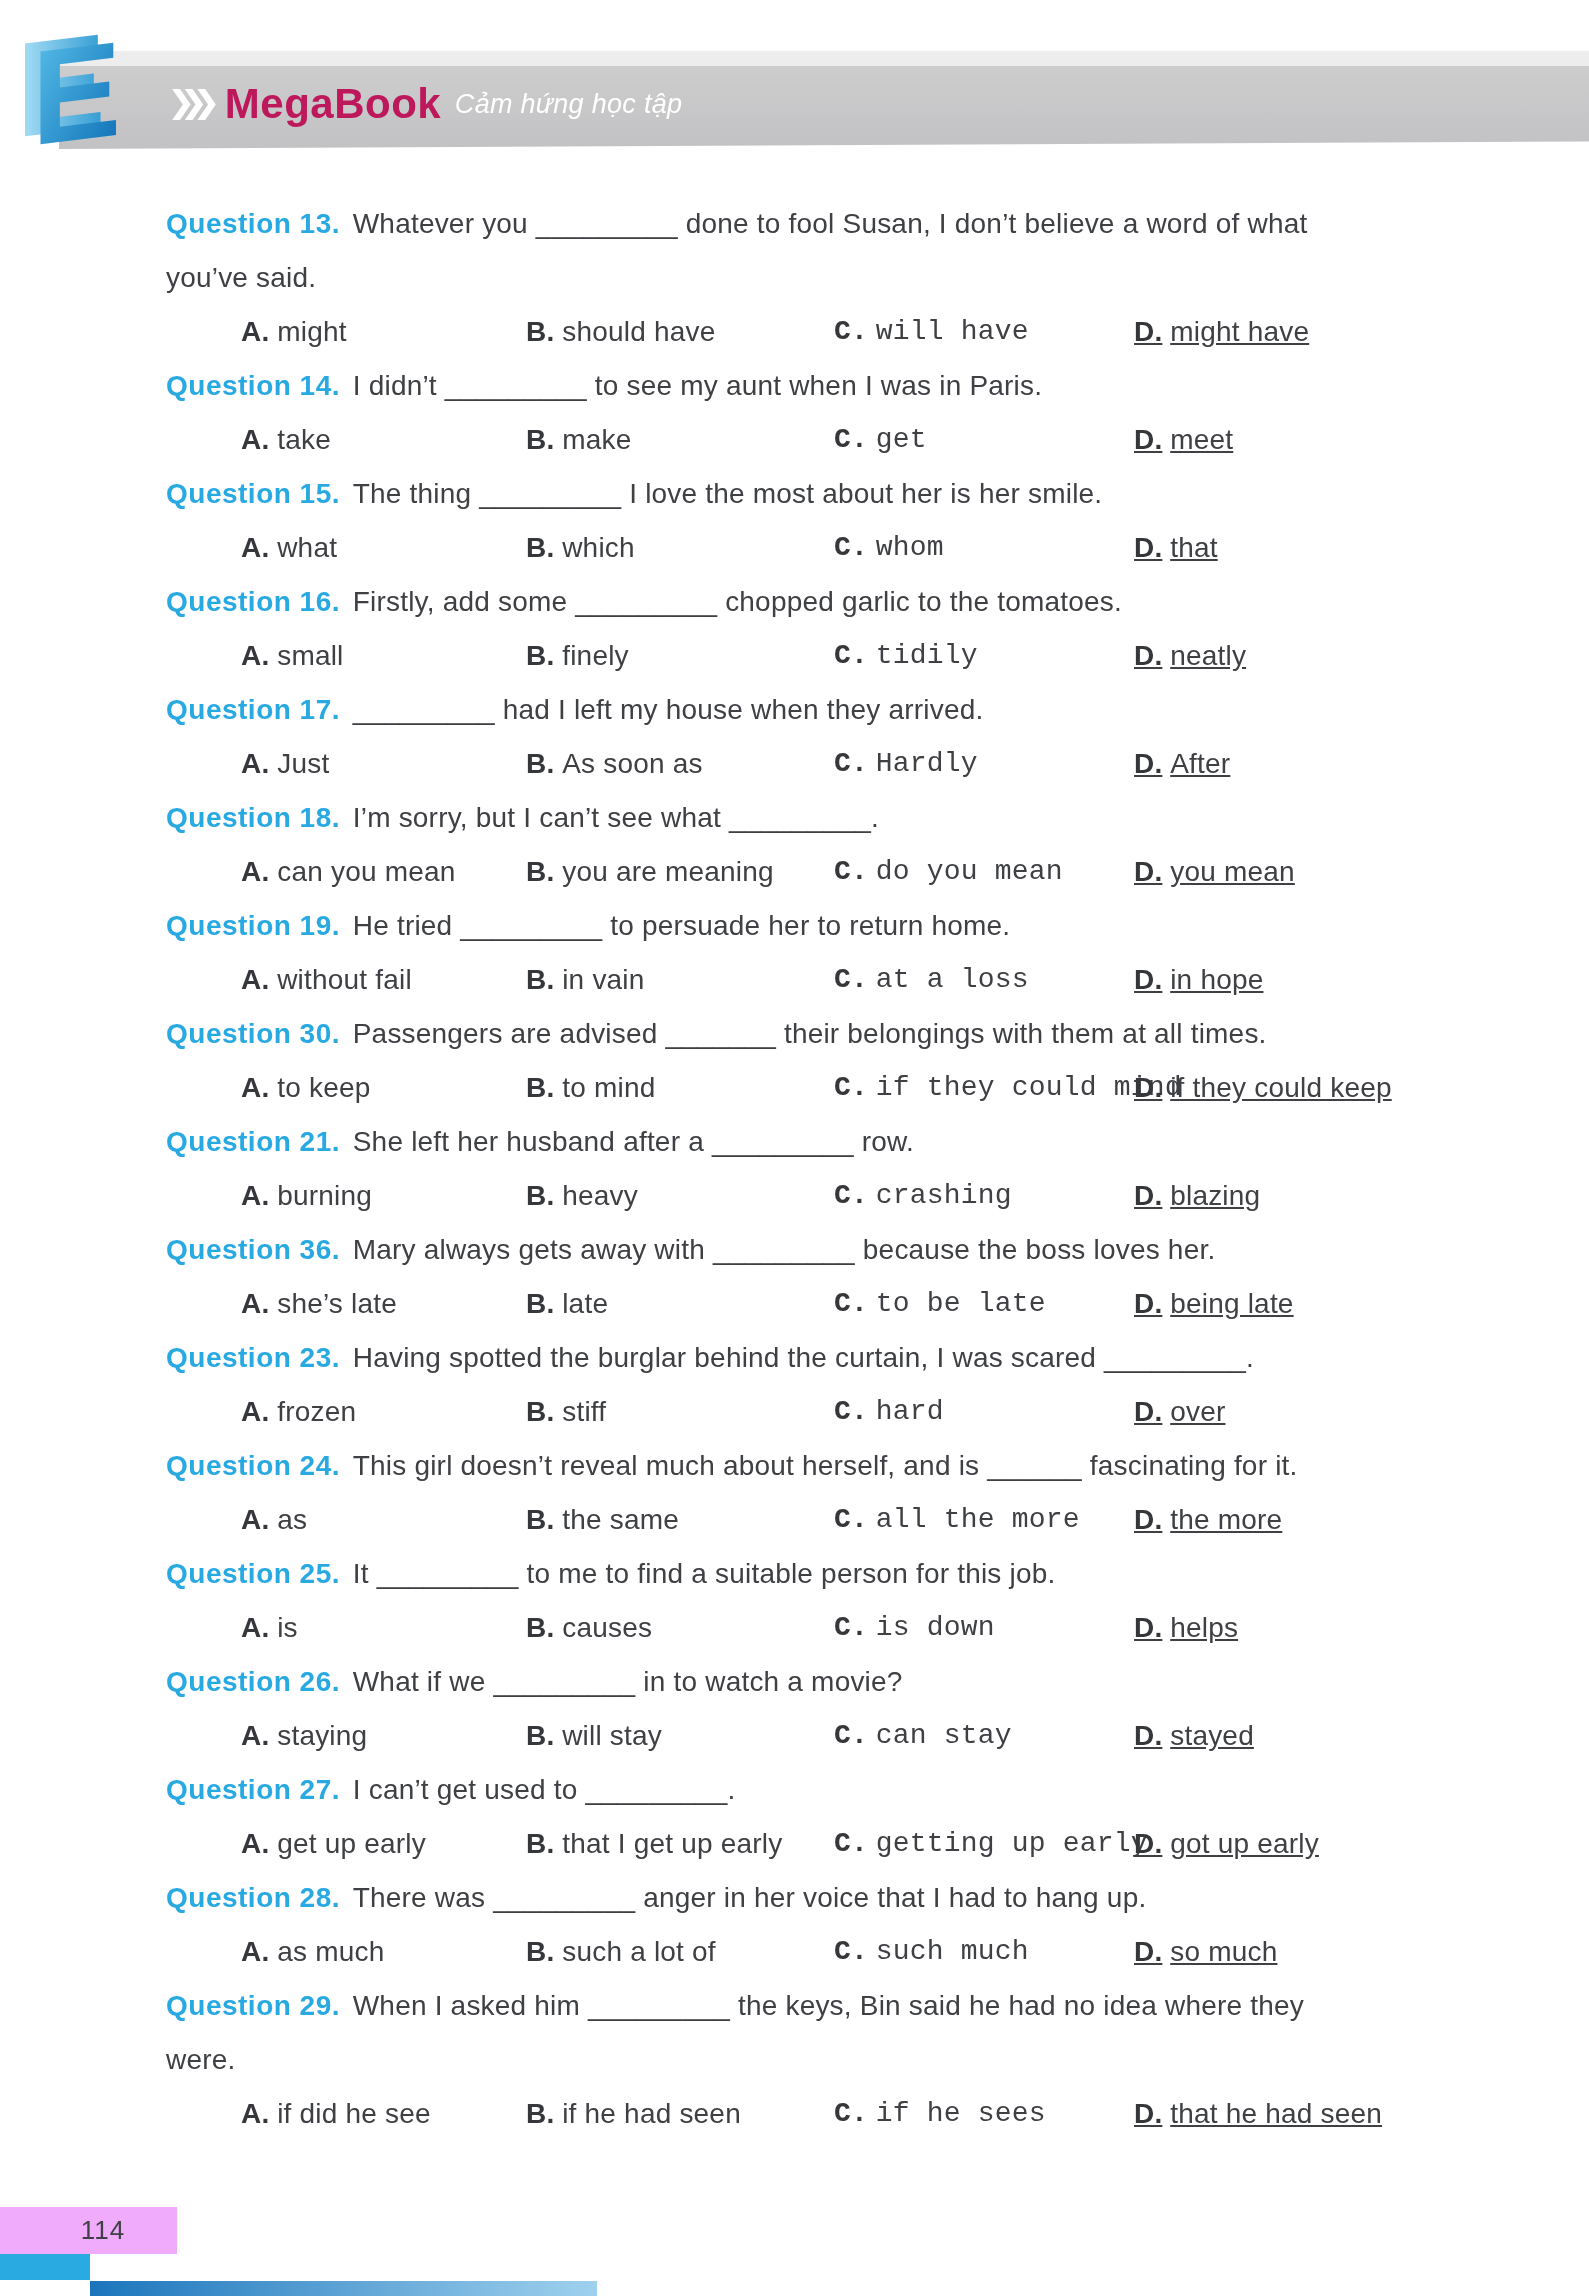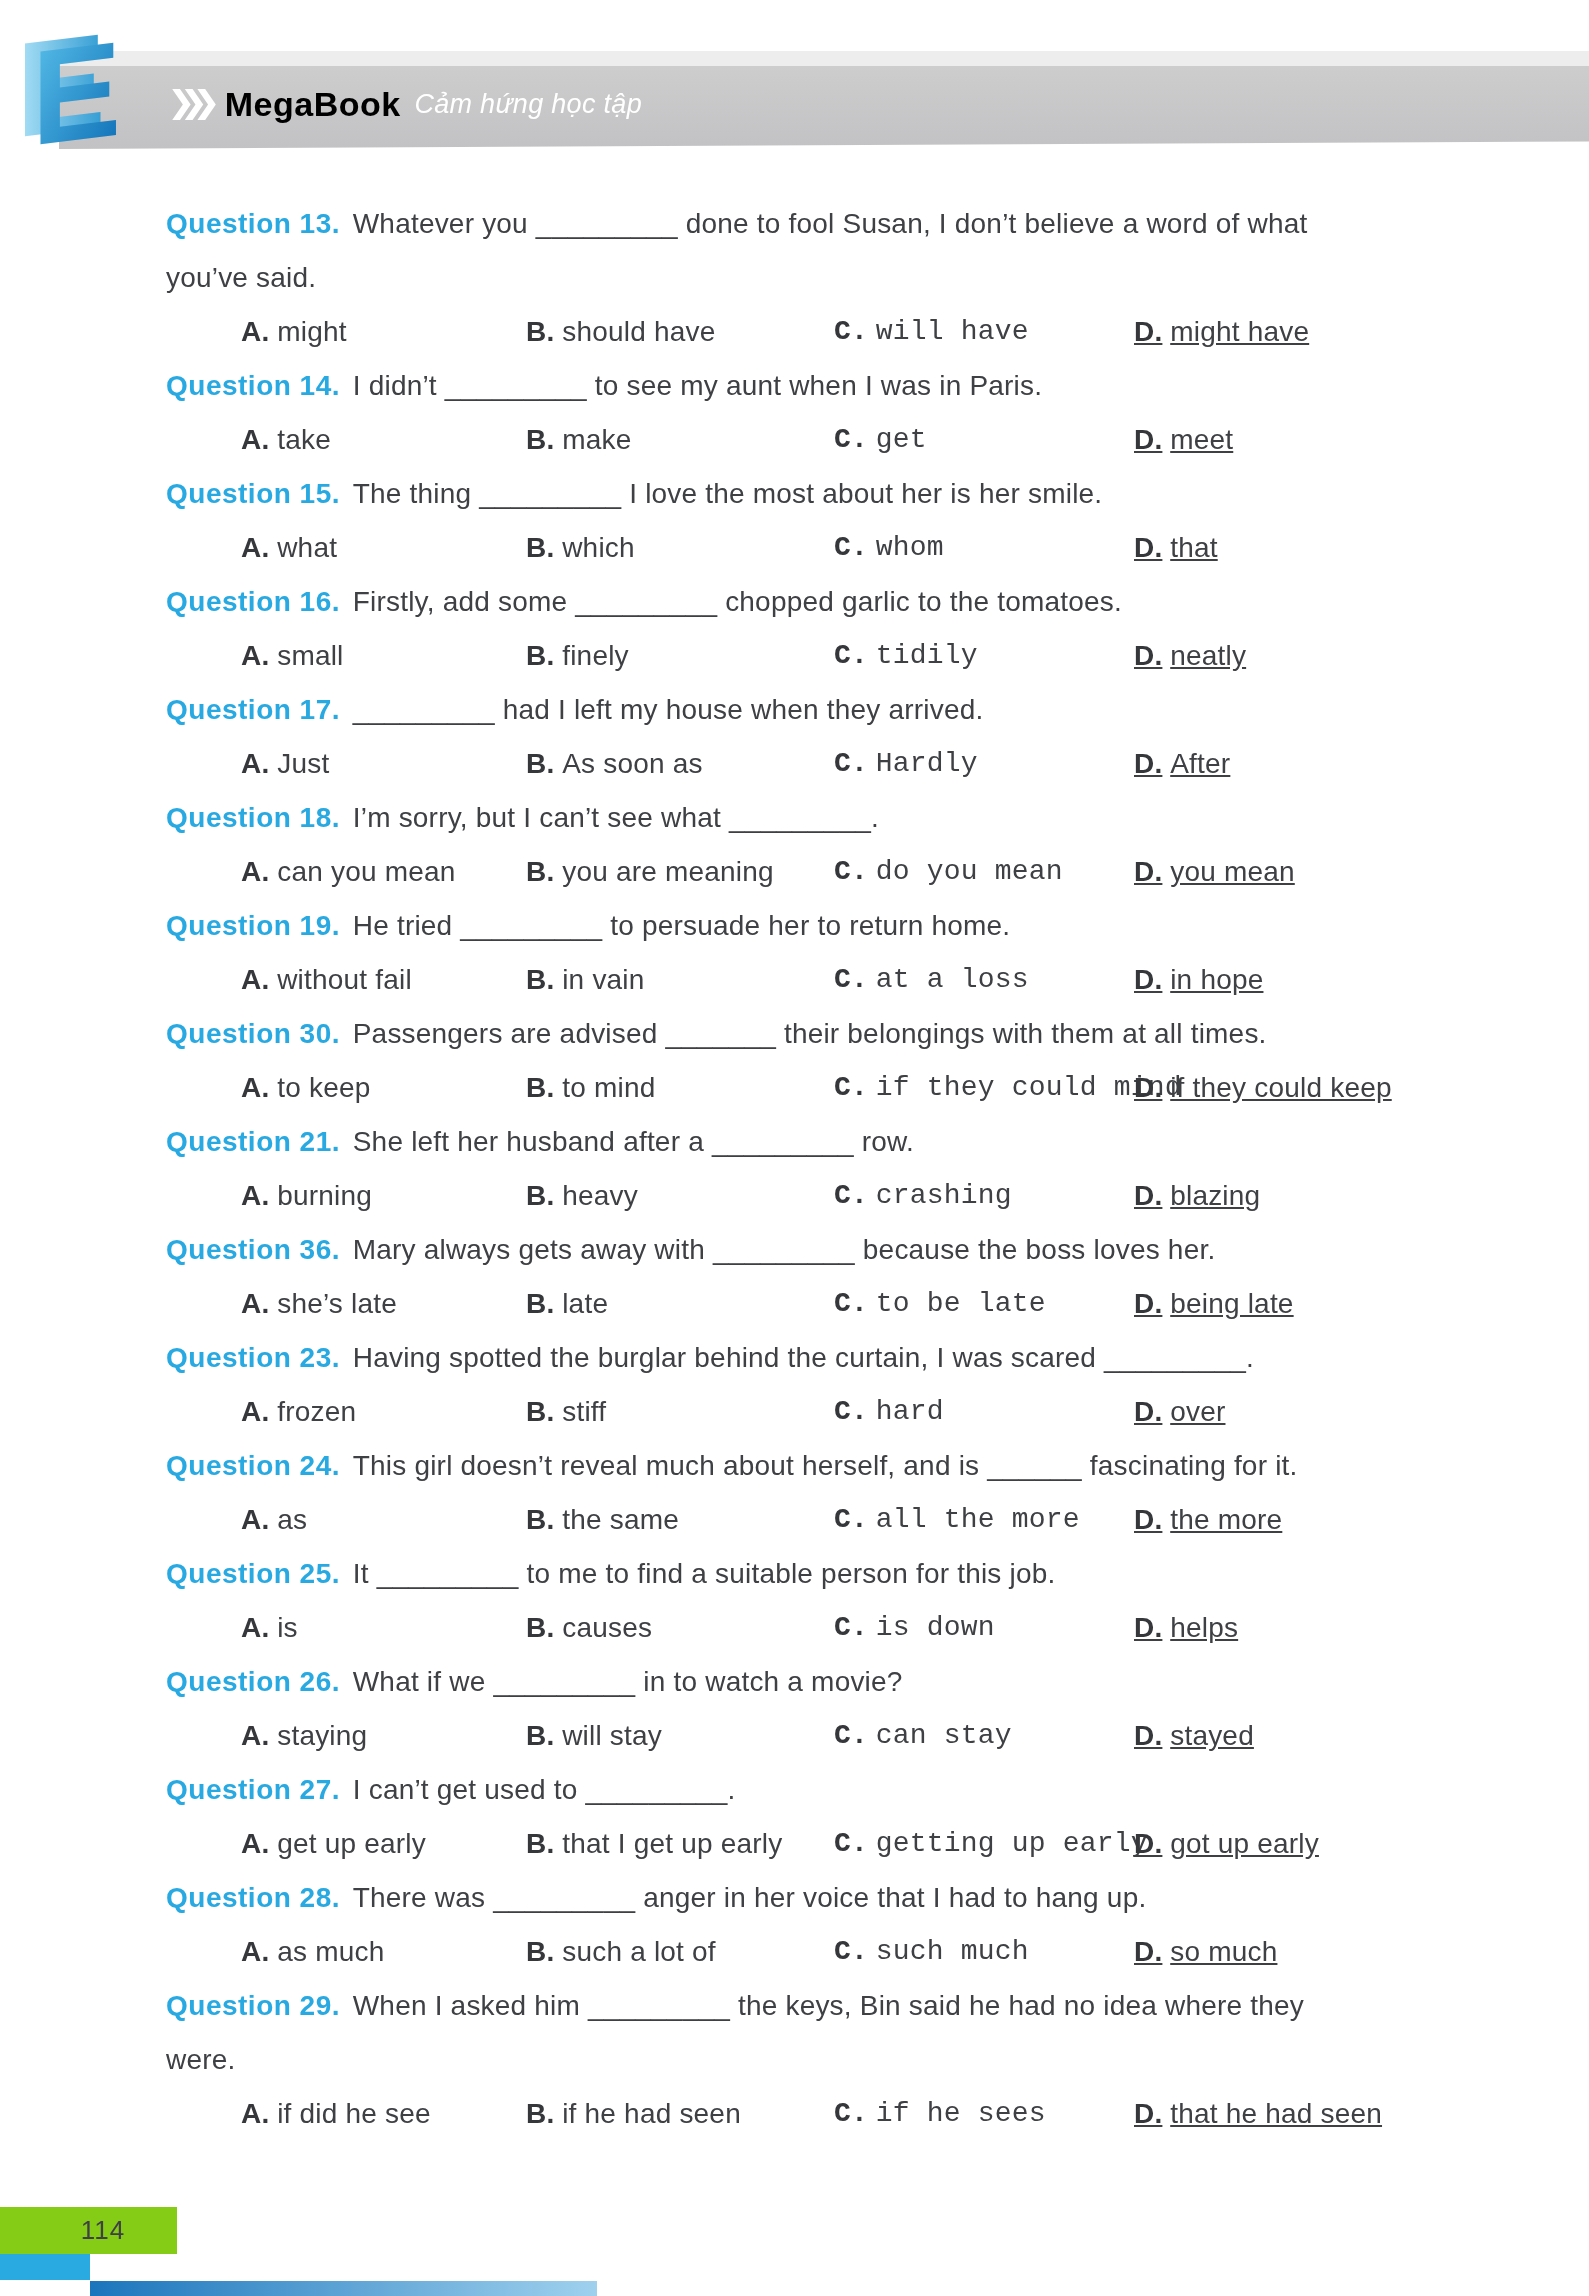--- a/index.html
+++ b/index.html
@@ -29,7 +29,7 @@
   }
   .chev{margin-right:7.8px; display:block;}
   .brand{
-    color:#000000; font-weight:bold; font-size:34px; letter-spacing:0.5px;
+    color:#be185d; font-weight:bold; font-size:42px; letter-spacing:0.5px;
   }
   .tagline{
     color:#ffffff; font-style:italic; font-size:27px; margin-left:13.7px; letter-spacing:0.3px;

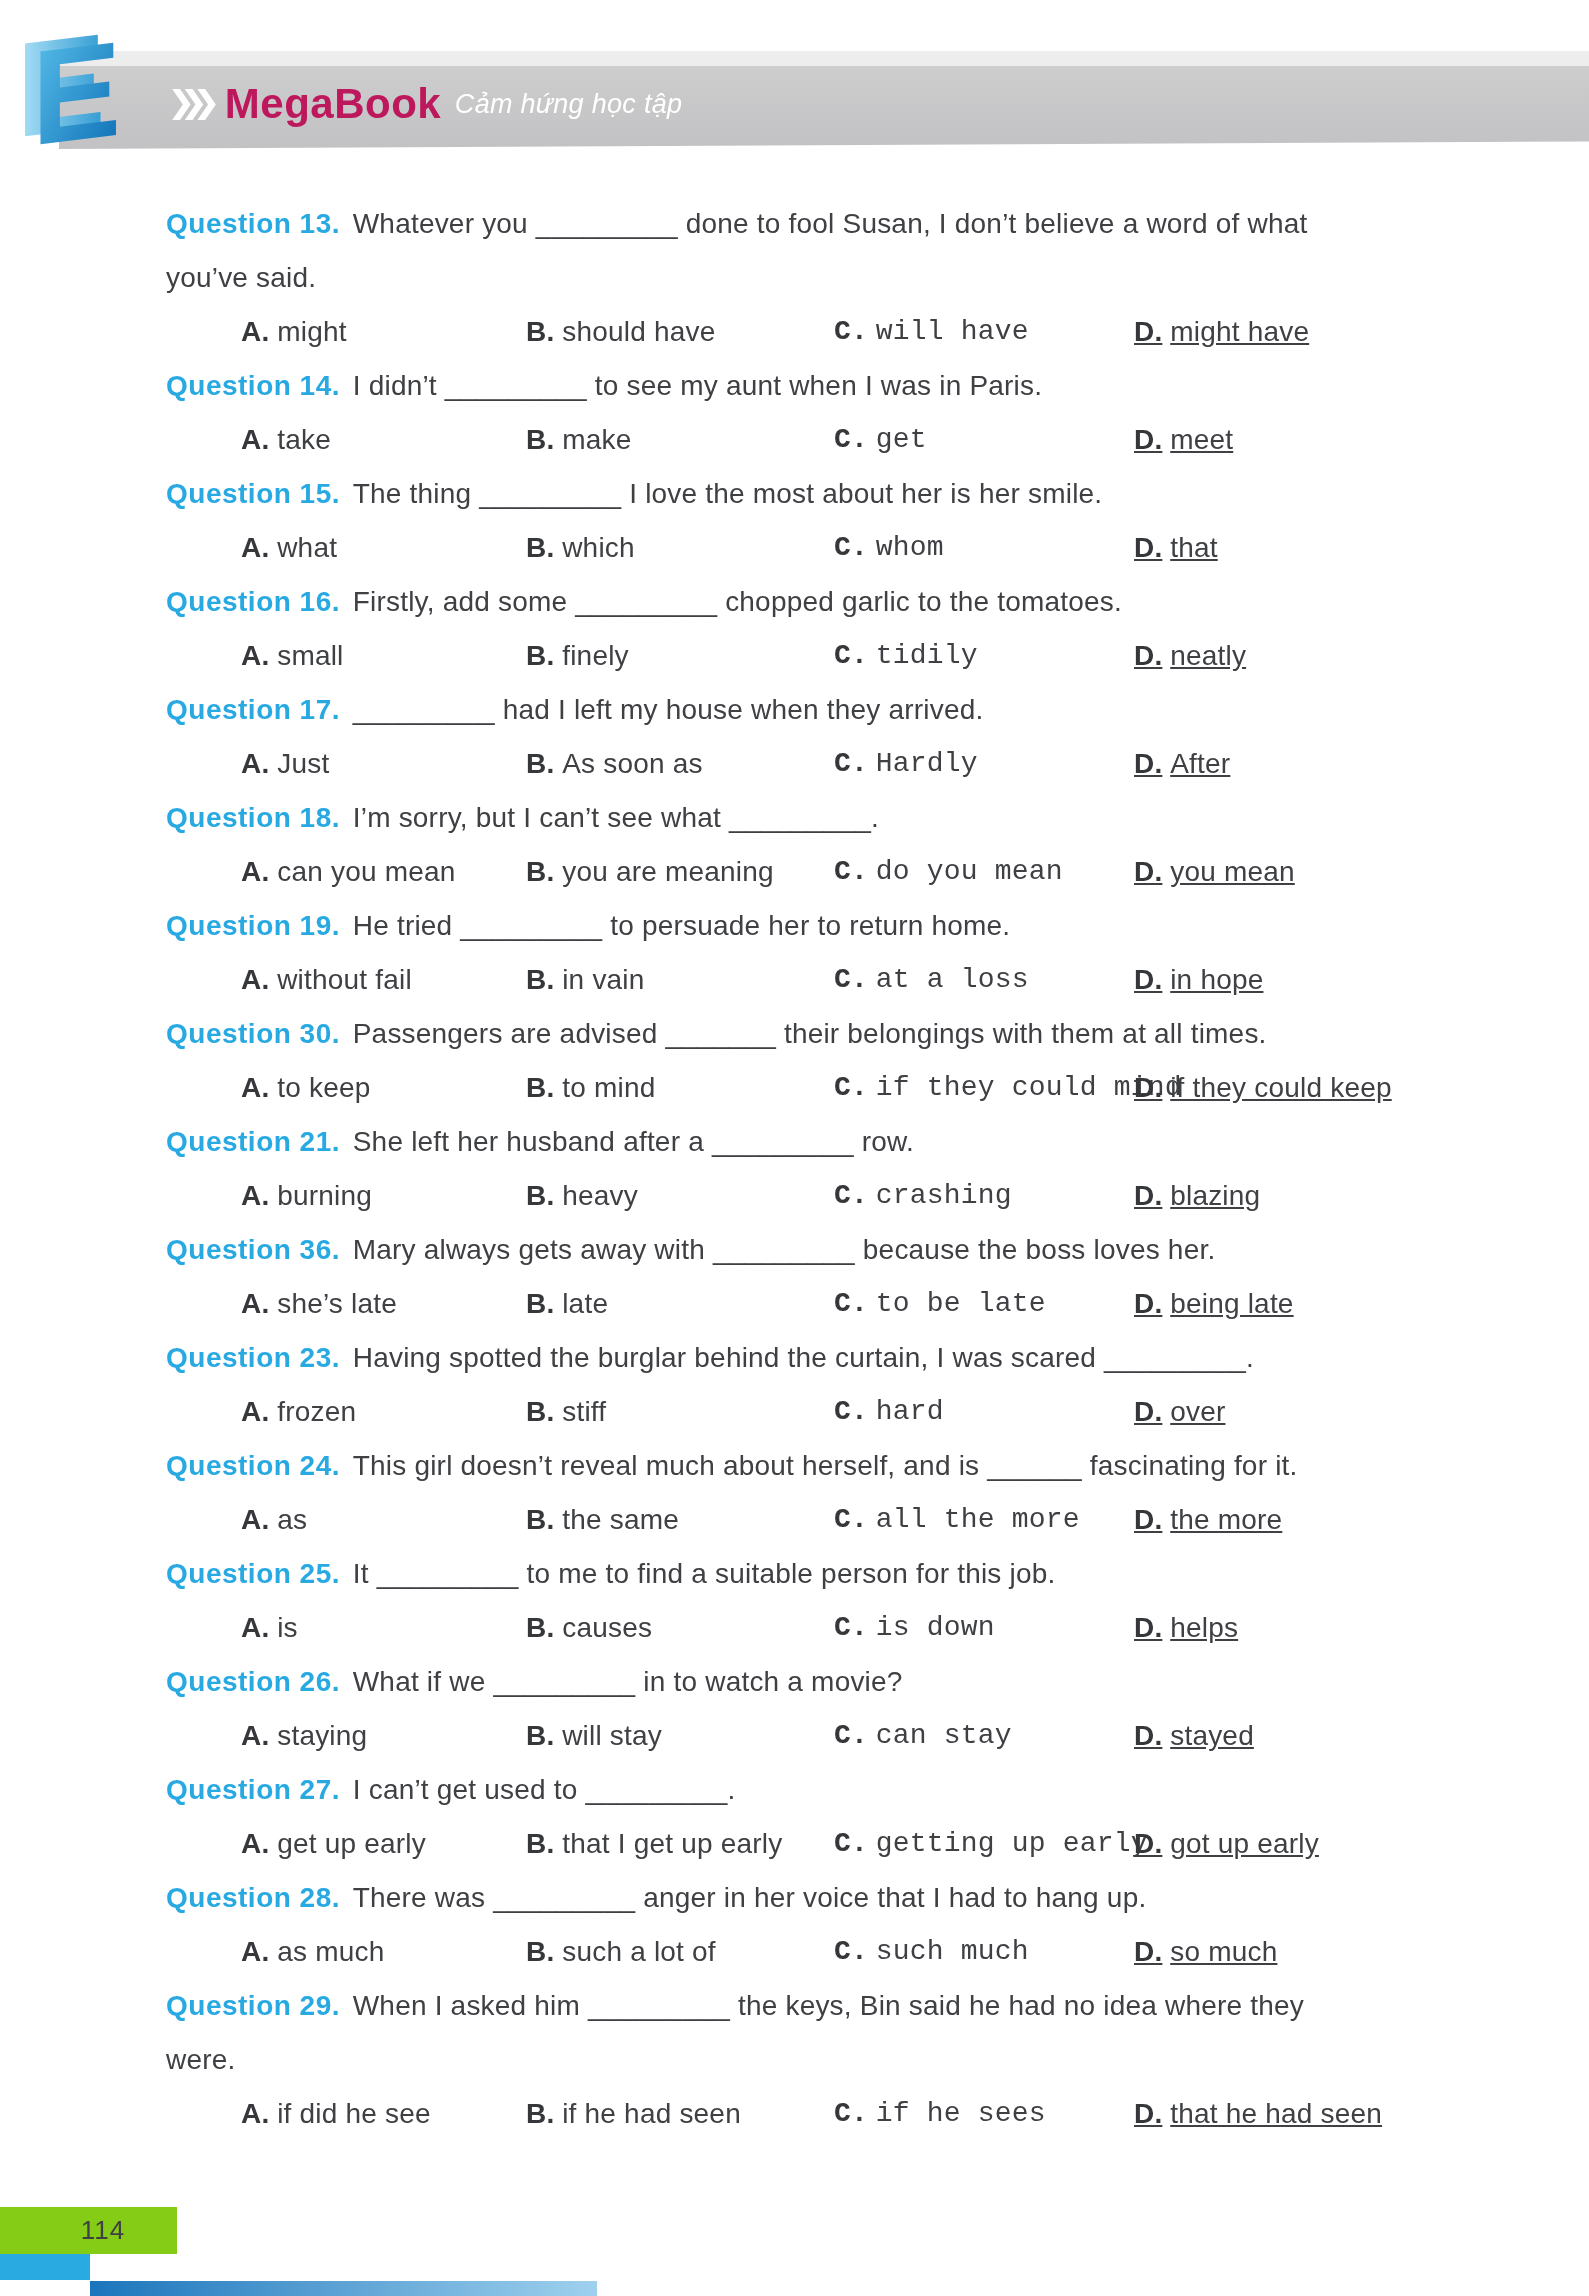--- a/index.html
+++ b/index.html
@@ -52,7 +52,7 @@
   
   .pale-bar{
     position:absolute; left:0; top:2207px; width:177px; height:47px;
-    background:#84cc16; display:flex; align-items:center; justify-content:center;
+    background:#f0abfc; display:flex; align-items:center; justify-content:center;
     padding-left:29px; box-sizing:border-box;
     font-size:26px; color:#3f4044; letter-spacing:1px;
   }

